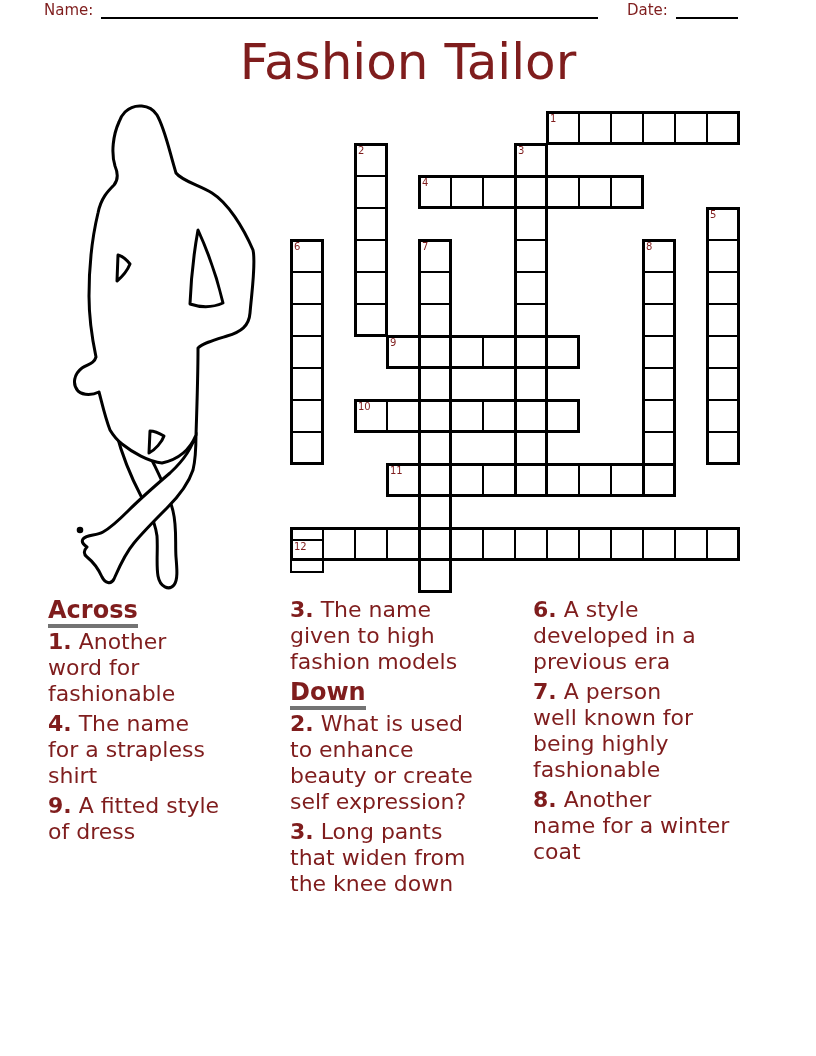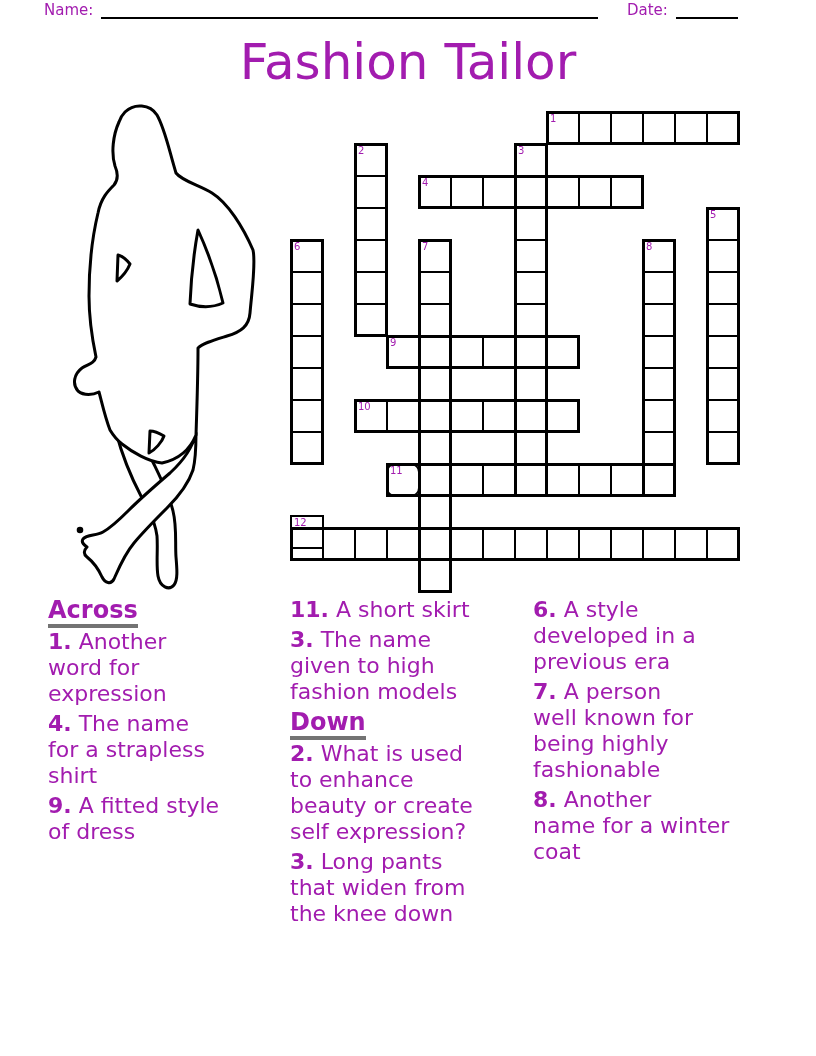--- a/index.html
+++ b/index.html
@@ -3,7 +3,7 @@
 <meta charset="utf-8">
 <style>
   html,body{margin:0;padding:0;background:#fff;}
-  #page{position:relative;width:816px;height:1056px;background:#fff;color:#a21caf;
+  #page{position:relative;width:816px;height:1056px;background:#fff;color:#7f1d1d;
         font-family:"DejaVu Sans","Liberation Sans",sans-serif;overflow:hidden;}
   
   #name-label{position:absolute;left:44px;top:1px;font-size:15px;}

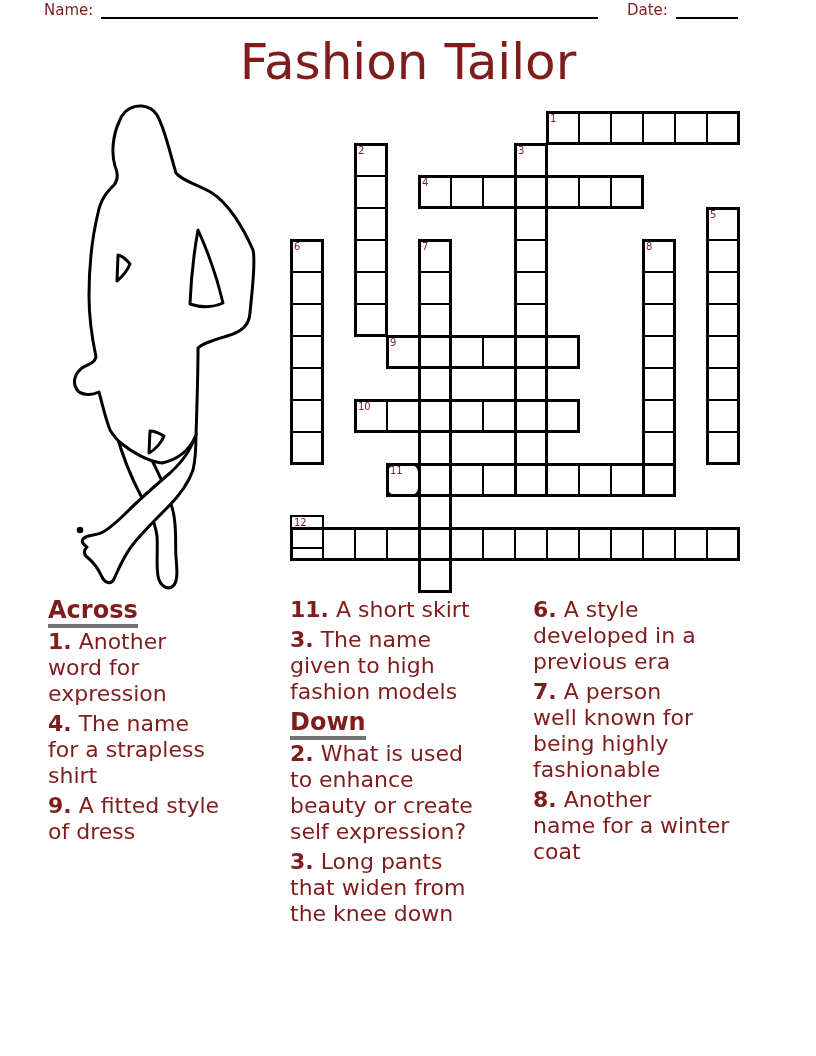--- a/index.html
+++ b/index.html
@@ -153,7 +153,7 @@
       <div class="cell" style="left: 160px; top: 288px;"></div>
       <div class="cell" style="left: 192px; top: 288px;"></div>
       <div class="cell" style="left: 256px; top: 288px;"></div>
-      <div class="cell" style="left: 96px; top: 352px; border-radius: 9px;">
+      <div class="cell" style="left: 96px; top: 352px;">
         <span class="cellnum">11</span>
       </div>
       <div class="cell" style="left: 160px; top: 352px;"></div>

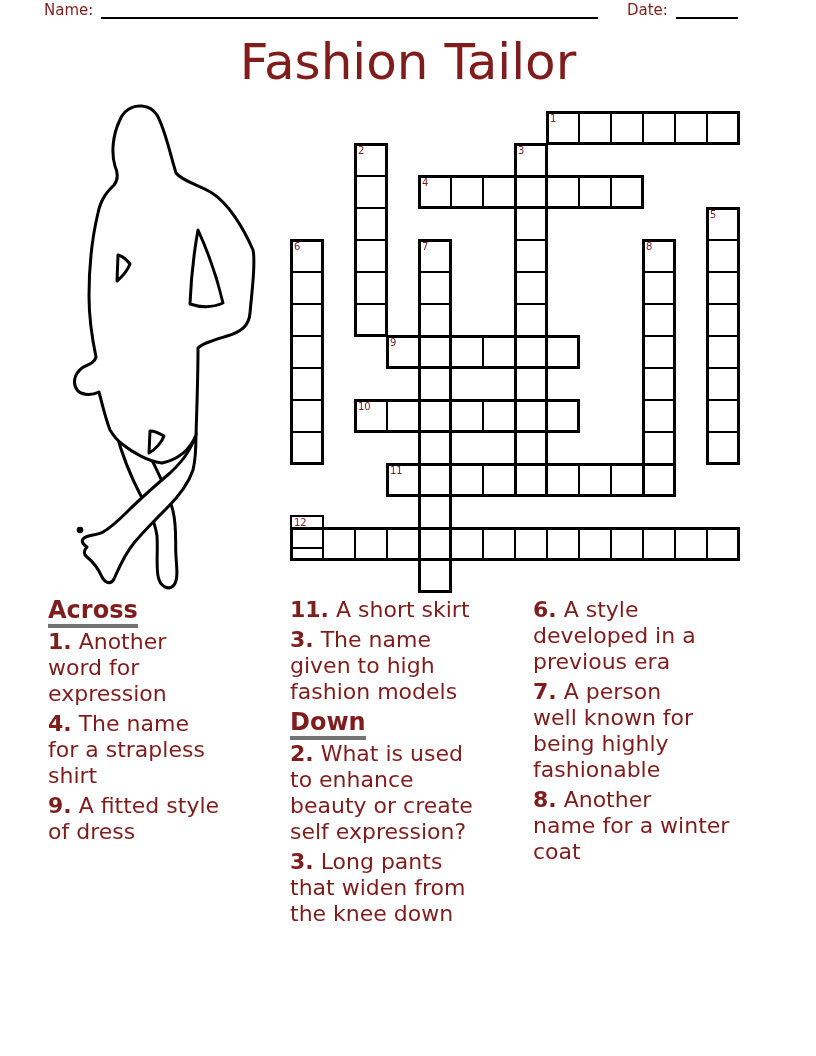--- a/index.html
+++ b/index.html
@@ -161,7 +161,7 @@
       <div class="cell" style="left: 256px; top: 352px;"></div>
       <div class="cell" style="left: 288px; top: 352px;"></div>
       <div class="cell" style="left: 320px; top: 352px;"></div>
-      <div class="cell" style="left: 0px; top: 404px; text-align: center;">
+      <div class="cell" style="left: 0px; top: 428px; text-align: center;">
         <span class="cellnum">12</span>
       </div>
       <div class="cell" style="left: 32px; top: 416px;"></div>

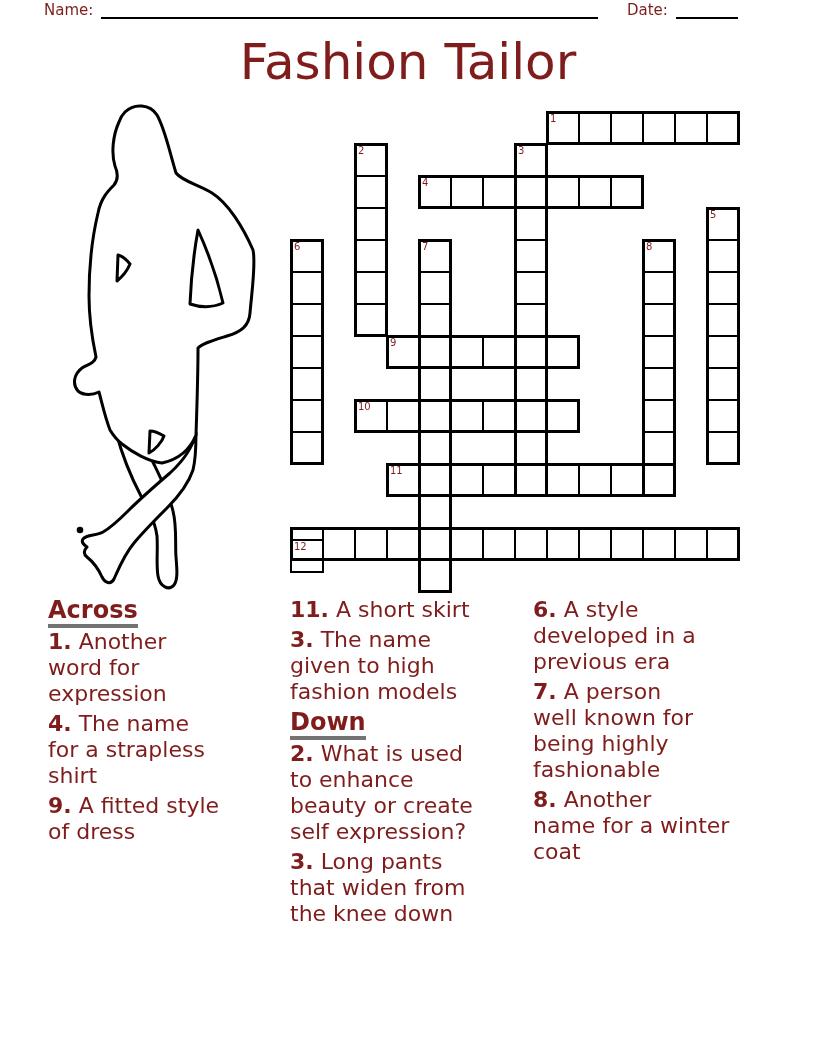--- a/index.html
+++ b/index.html
@@ -202,7 +202,6 @@
 of dress</span></div>
     </div>
   <div id="cluecol-1" class="cluecol">
-      <div class="clue"><b>11.</b><span> A short skirt</span></div>
       <div class="clue"><b>3.</b><span> The name
 given to high
 fashion models</span></div>

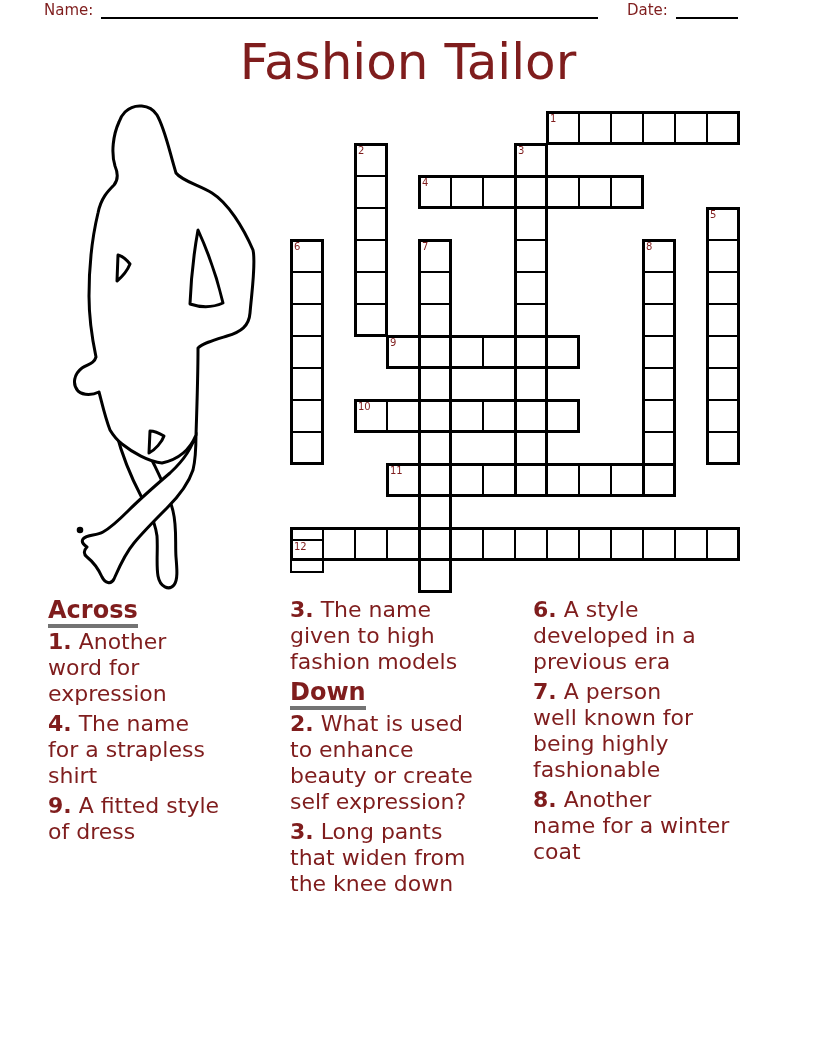--- a/index.html
+++ b/index.html
@@ -194,7 +194,7 @@
       <div class="clue-heading"><span>Across</span></div>
       <div class="clue"><b>1.</b><span> Another
 word for
-expression</span></div>
+fashionable</span></div>
       <div class="clue"><b>4.</b><span> The name
 for a strapless
 shirt</span></div>

